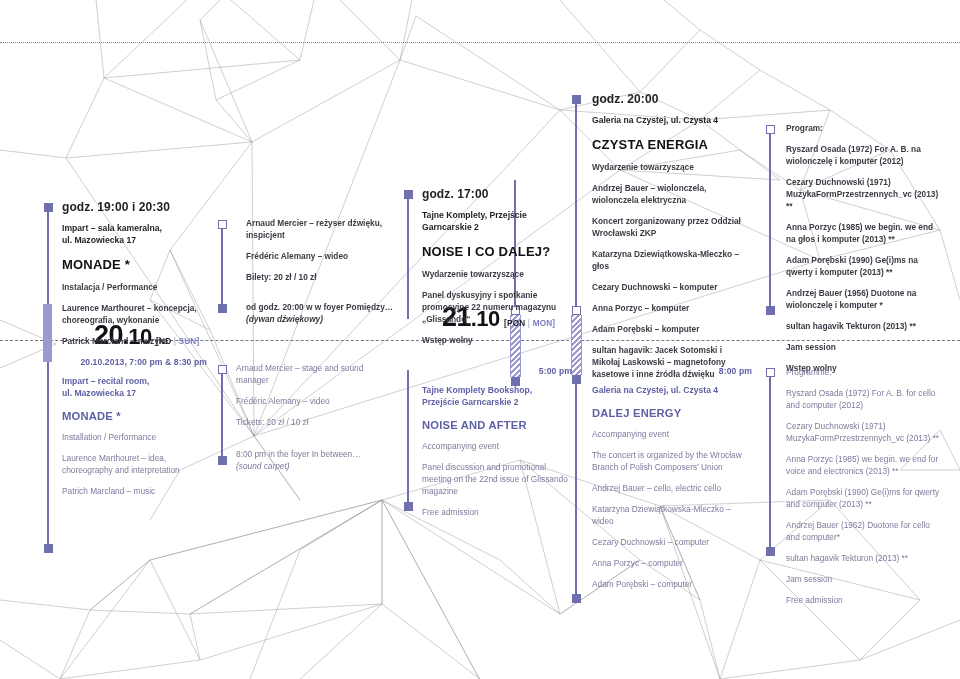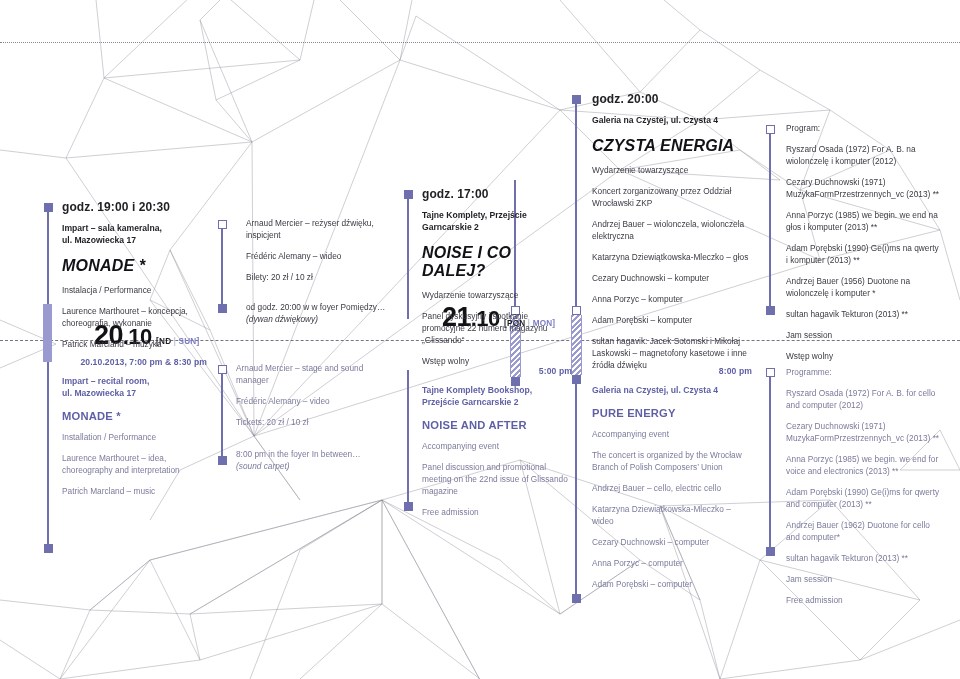--- a/index.html
+++ b/index.html
@@ -37,7 +37,7 @@
   .dark .time{font-weight:bold;font-size:12px;color:#1f1f24;letter-spacing:.1px;}
   .dark .venue{font-weight:bold;font-size:8.6px;color:#1f1f24;line-height:1.38;}
   .dark .title{font-weight:bold;font-size:16px;color:#111116;letter-spacing:.2px;margin:10px 0 9px;font-style:italic;}
-  .dark .body{font-size:8.3px;color:#3a3a44;line-height:1.45;}
+  .dark .body{font-size:8.3px;color:#3a3a44;line-height:1.45;font-weight:bold;}
 
   .lav .time{font-weight:bold;font-size:8.6px;color:#5f5fa6;letter-spacing:.1px;text-align:right;}
   .lav .venue{font-weight:bold;font-size:8.6px;color:#5f5fa6;line-height:1.38;}

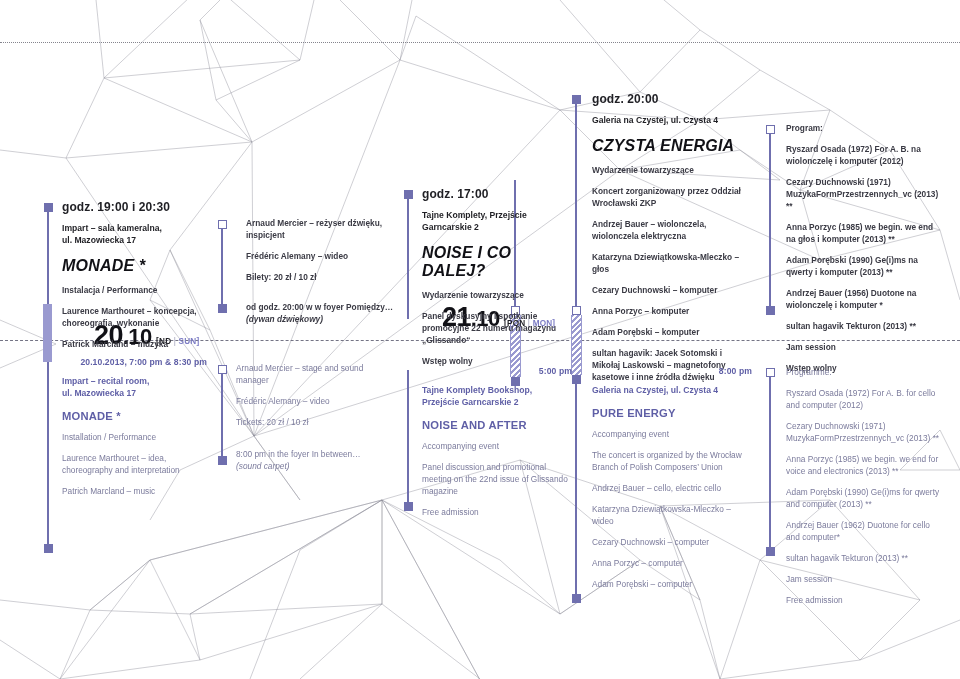--- a/index.html
+++ b/index.html
@@ -36,7 +36,7 @@
   .p{margin:0 0 9px 0;}
   .dark .time{font-weight:bold;font-size:12px;color:#1f1f24;letter-spacing:.1px;}
   .dark .venue{font-weight:bold;font-size:8.6px;color:#1f1f24;line-height:1.38;}
-  .dark .title{font-weight:bold;font-size:16px;color:#111116;letter-spacing:.2px;margin:10px 0 9px;font-style:italic;}
+  .dark .title{font-weight:bold;font-size:13px;color:#111116;letter-spacing:.2px;margin:10px 0 9px;}
   .dark .body{font-size:8.3px;color:#3a3a44;line-height:1.45;font-weight:bold;}
 
   .lav .time{font-weight:bold;font-size:8.6px;color:#5f5fa6;letter-spacing:.1px;text-align:right;}

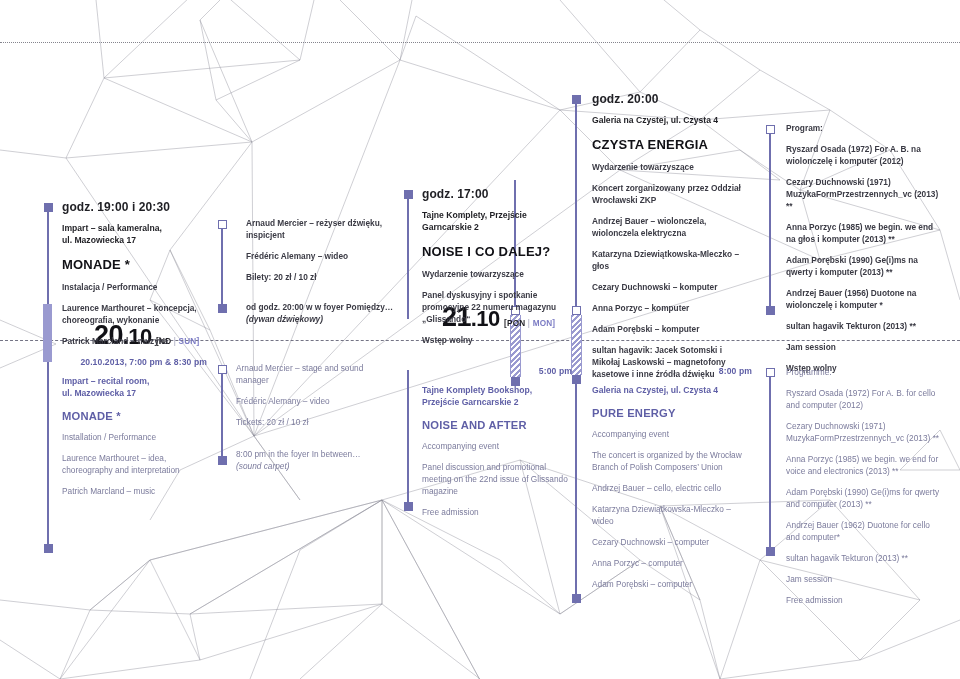--- a/index.html
+++ b/index.html
@@ -228,8 +228,8 @@
     <div class="venue">Galeria na Czystej, ul. Czysta 4</div>
     <div class="title">CZYSTA ENERGIA</div>
     <div class="p body">Wydarzenie towarzyszące</div>
+    <div class="p body">Andrzej Bauer – wiolonczela, wiolonczela elektryczna</div>
     <div class="p body">Koncert zorganizowany przez Oddział Wrocławski ZKP</div>
-    <div class="p body">Andrzej Bauer – wiolonczela, wiolonczela elektryczna</div>
     <div class="p body">Katarzyna Dziewiątkowska-Mleczko – głos</div>
     <div class="p body">Cezary Duchnowski – komputer</div>
     <div class="p body">Anna Porzyc – komputer</div>

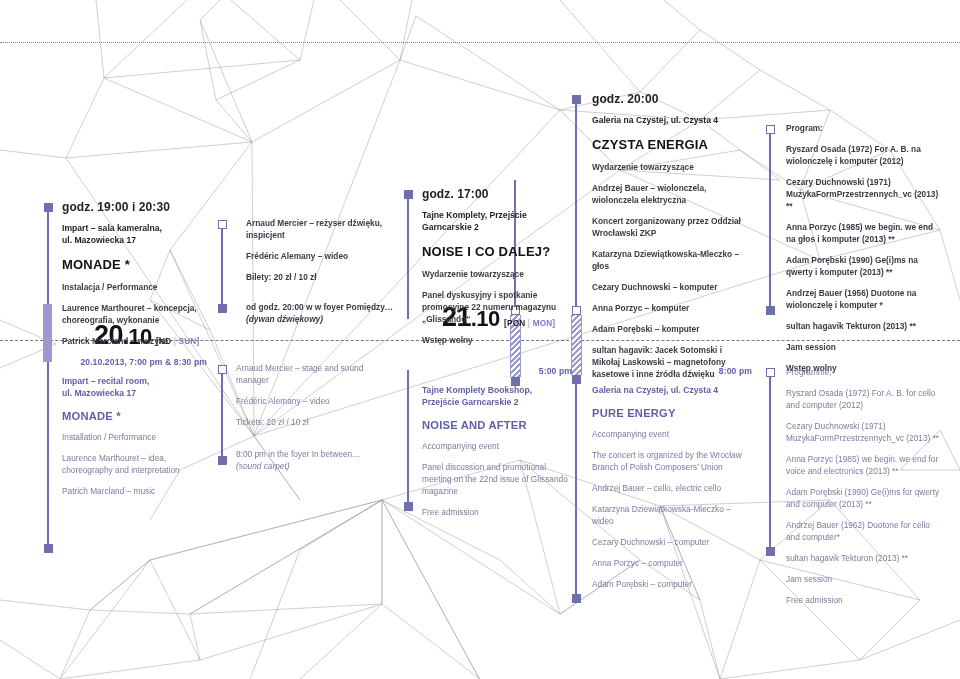--- a/index.html
+++ b/index.html
@@ -280,7 +280,7 @@
   <div class="col lav" style="left:592px;top:366px;width:160px;">
     <div class="p time">8:00 pm</div>
     <div class="venue">Galeria na Czystej, ul. Czysta 4</div>
-    <div class="title">PURE ENERGY</div>
+    <div class="title">DALEJ ENERGY</div>
     <div class="p body">Accompanying event</div>
     <div class="p body">The concert is organized by the Wrocław Branch of Polish Composers’ Union</div>
     <div class="p body">Andrzej Bauer – cello, electric cello</div>

